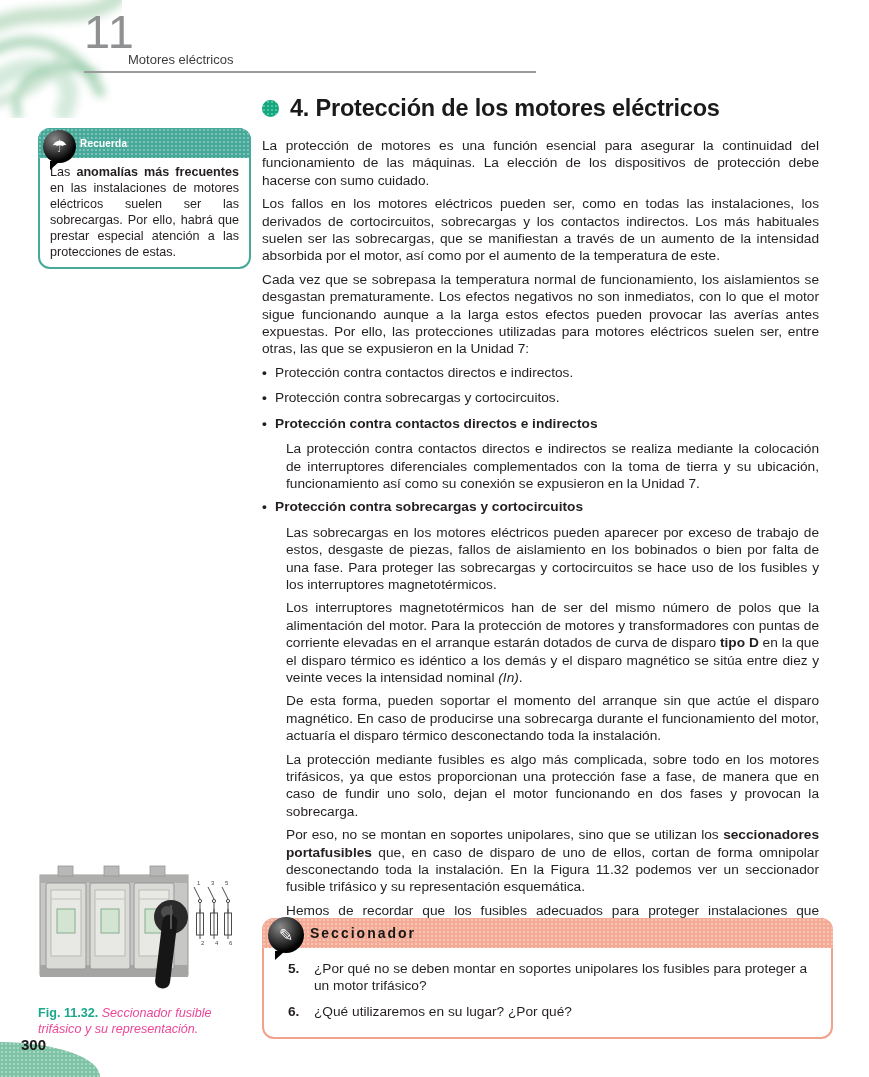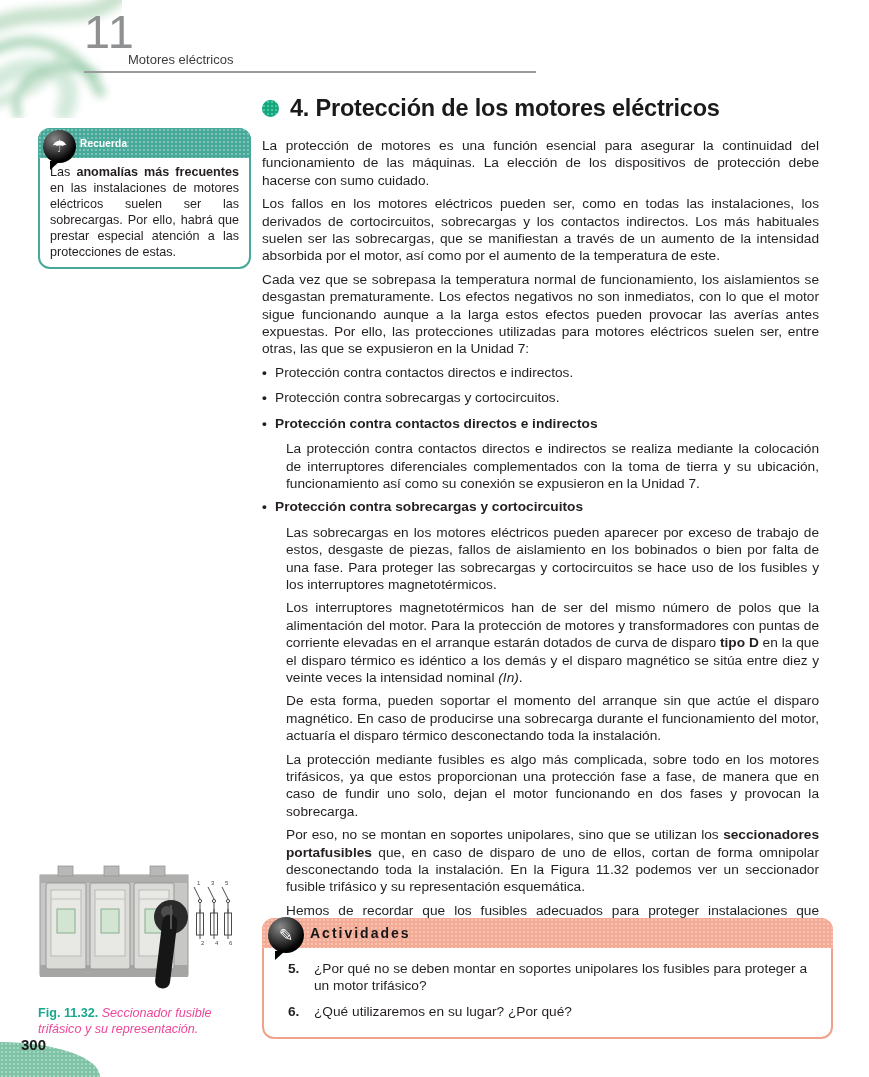--- a/index.html
+++ b/index.html
@@ -229,7 +229,7 @@
 
   <section class="actividades">
     <div class="box-band band-salmon halftone">
-      <span class="band-title-salmon">Actividades</span>
+      <span class="band-title-salmon">Seccionador</span>
     </div>
     <div class="bubble" style="left:4px;top:-3px;width:36px;height:36px;">
         <span>✎</span>

